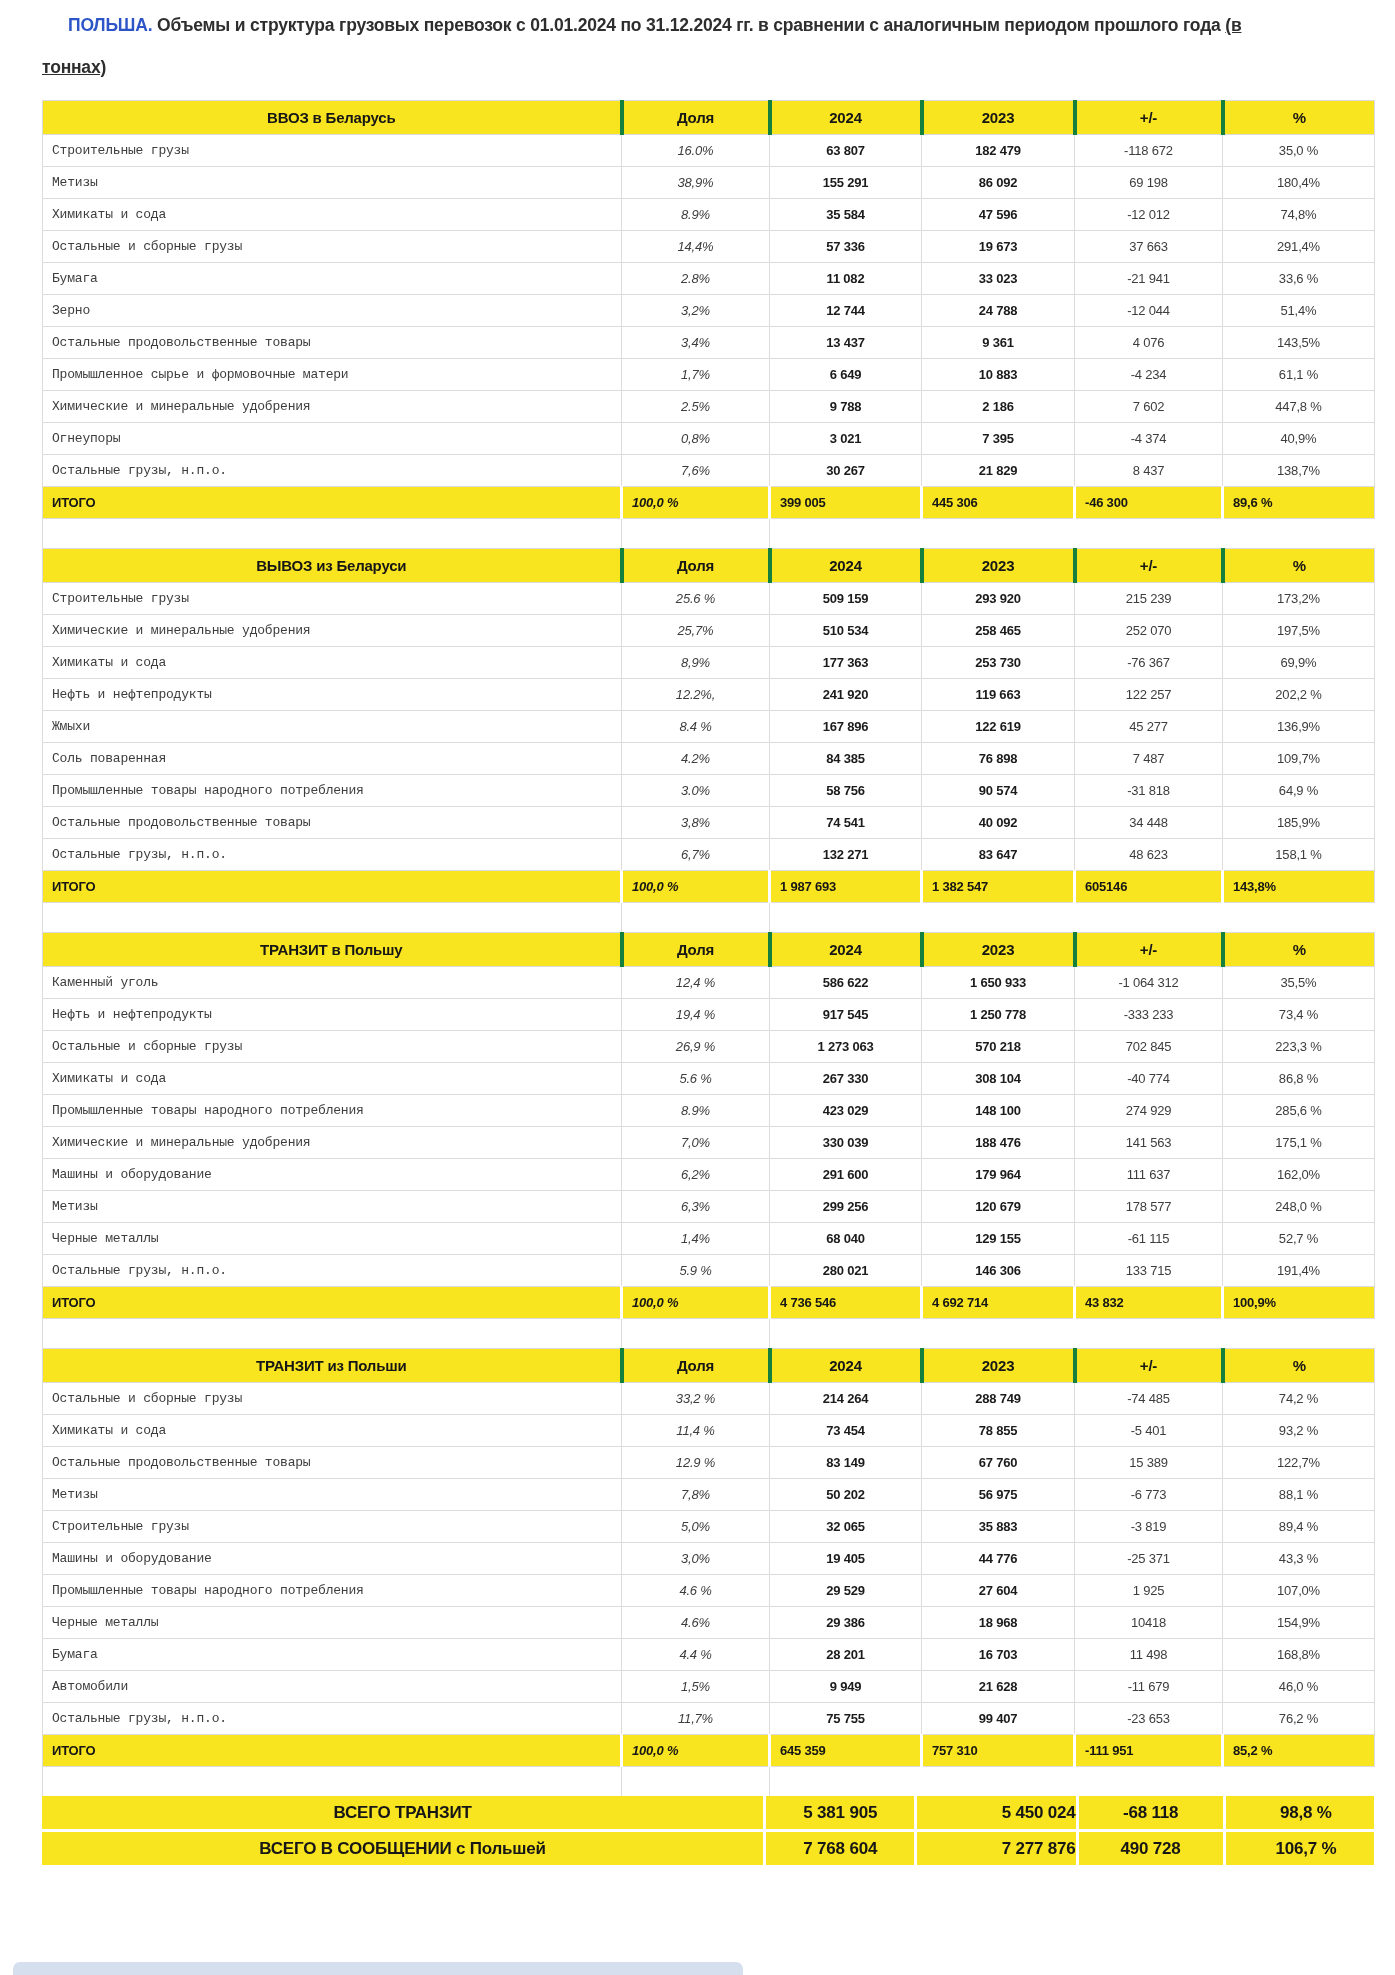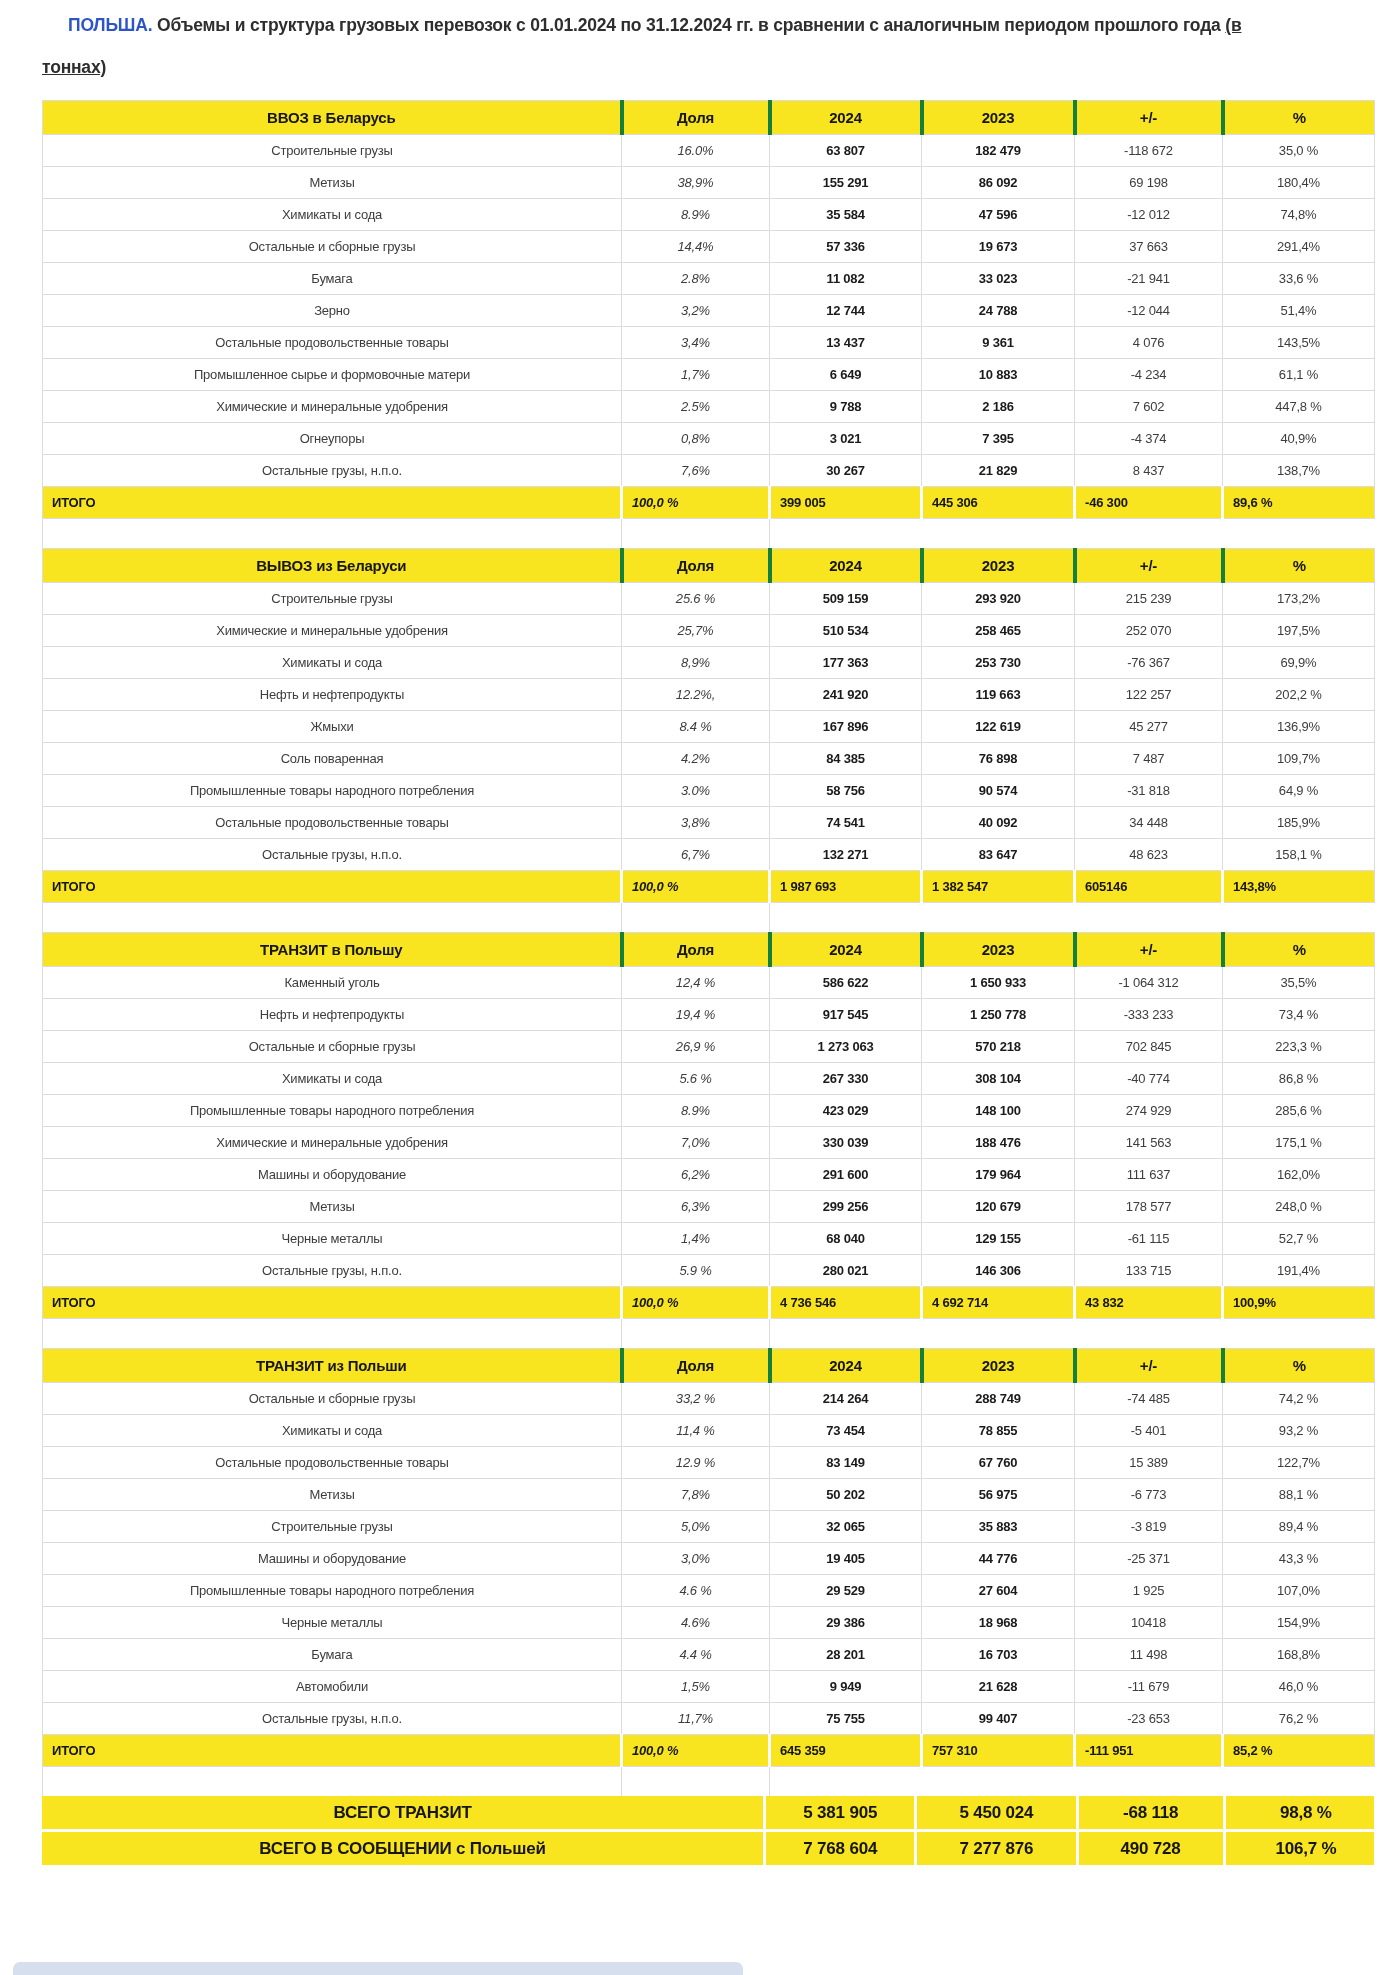--- a/index.html
+++ b/index.html
@@ -45,7 +45,7 @@
     border:1px solid var(--grid);height:32px;padding:0 9px;
     font-size:13px;letter-spacing:-0.2px;white-space:nowrap;overflow:hidden;
   }
-  .c-name{text-align:center;color:var(--text);}
+  .c-name{text-align:left;color:var(--text);font-family:Liberation Mono, monospace;}
   .c-share{text-align:center;font-style:italic;color:var(--text);}
   .c-2024,.c-2023{text-align:center;font-weight:bold;color:#1b1b1b;}
   .c-delta,.c-pct{text-align:center;color:var(--text);}

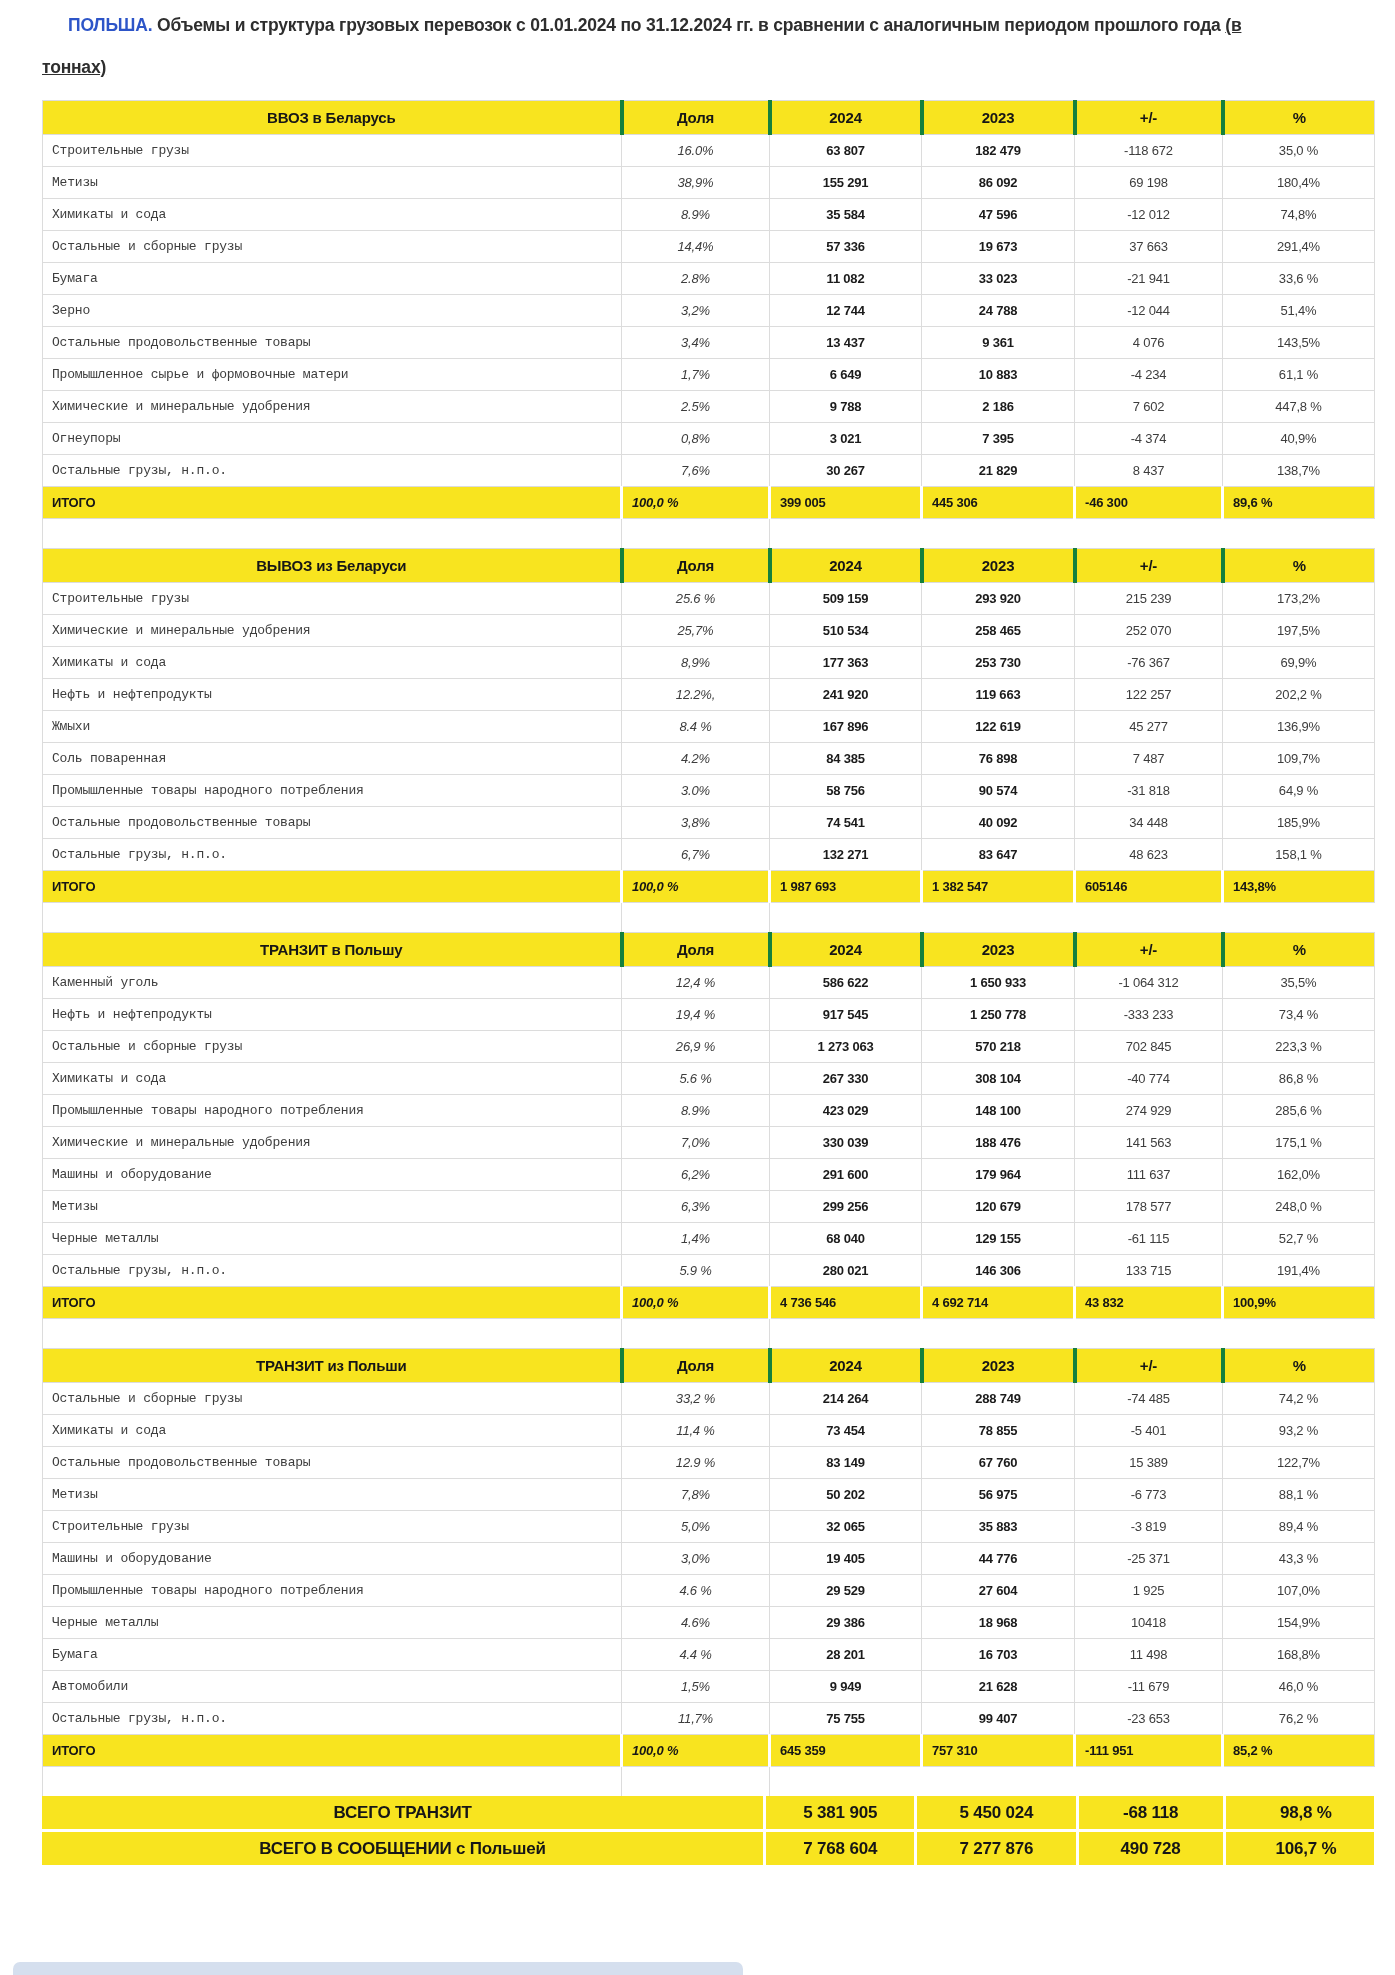--- a/index.html
+++ b/index.html
@@ -70,7 +70,7 @@
   }
   .sum-label{width:725px;margin-right:3px;}
   .sv1{width:149px;margin-right:3px;}
-  .sv2{width:159px;margin-right:3px;}
+  .sv2{width:159px;margin-right:3px;text-align:right;}
   .sv3{width:145px;margin-right:3px;}
   .sv4{width:149px;padding-left:12px;}
 

